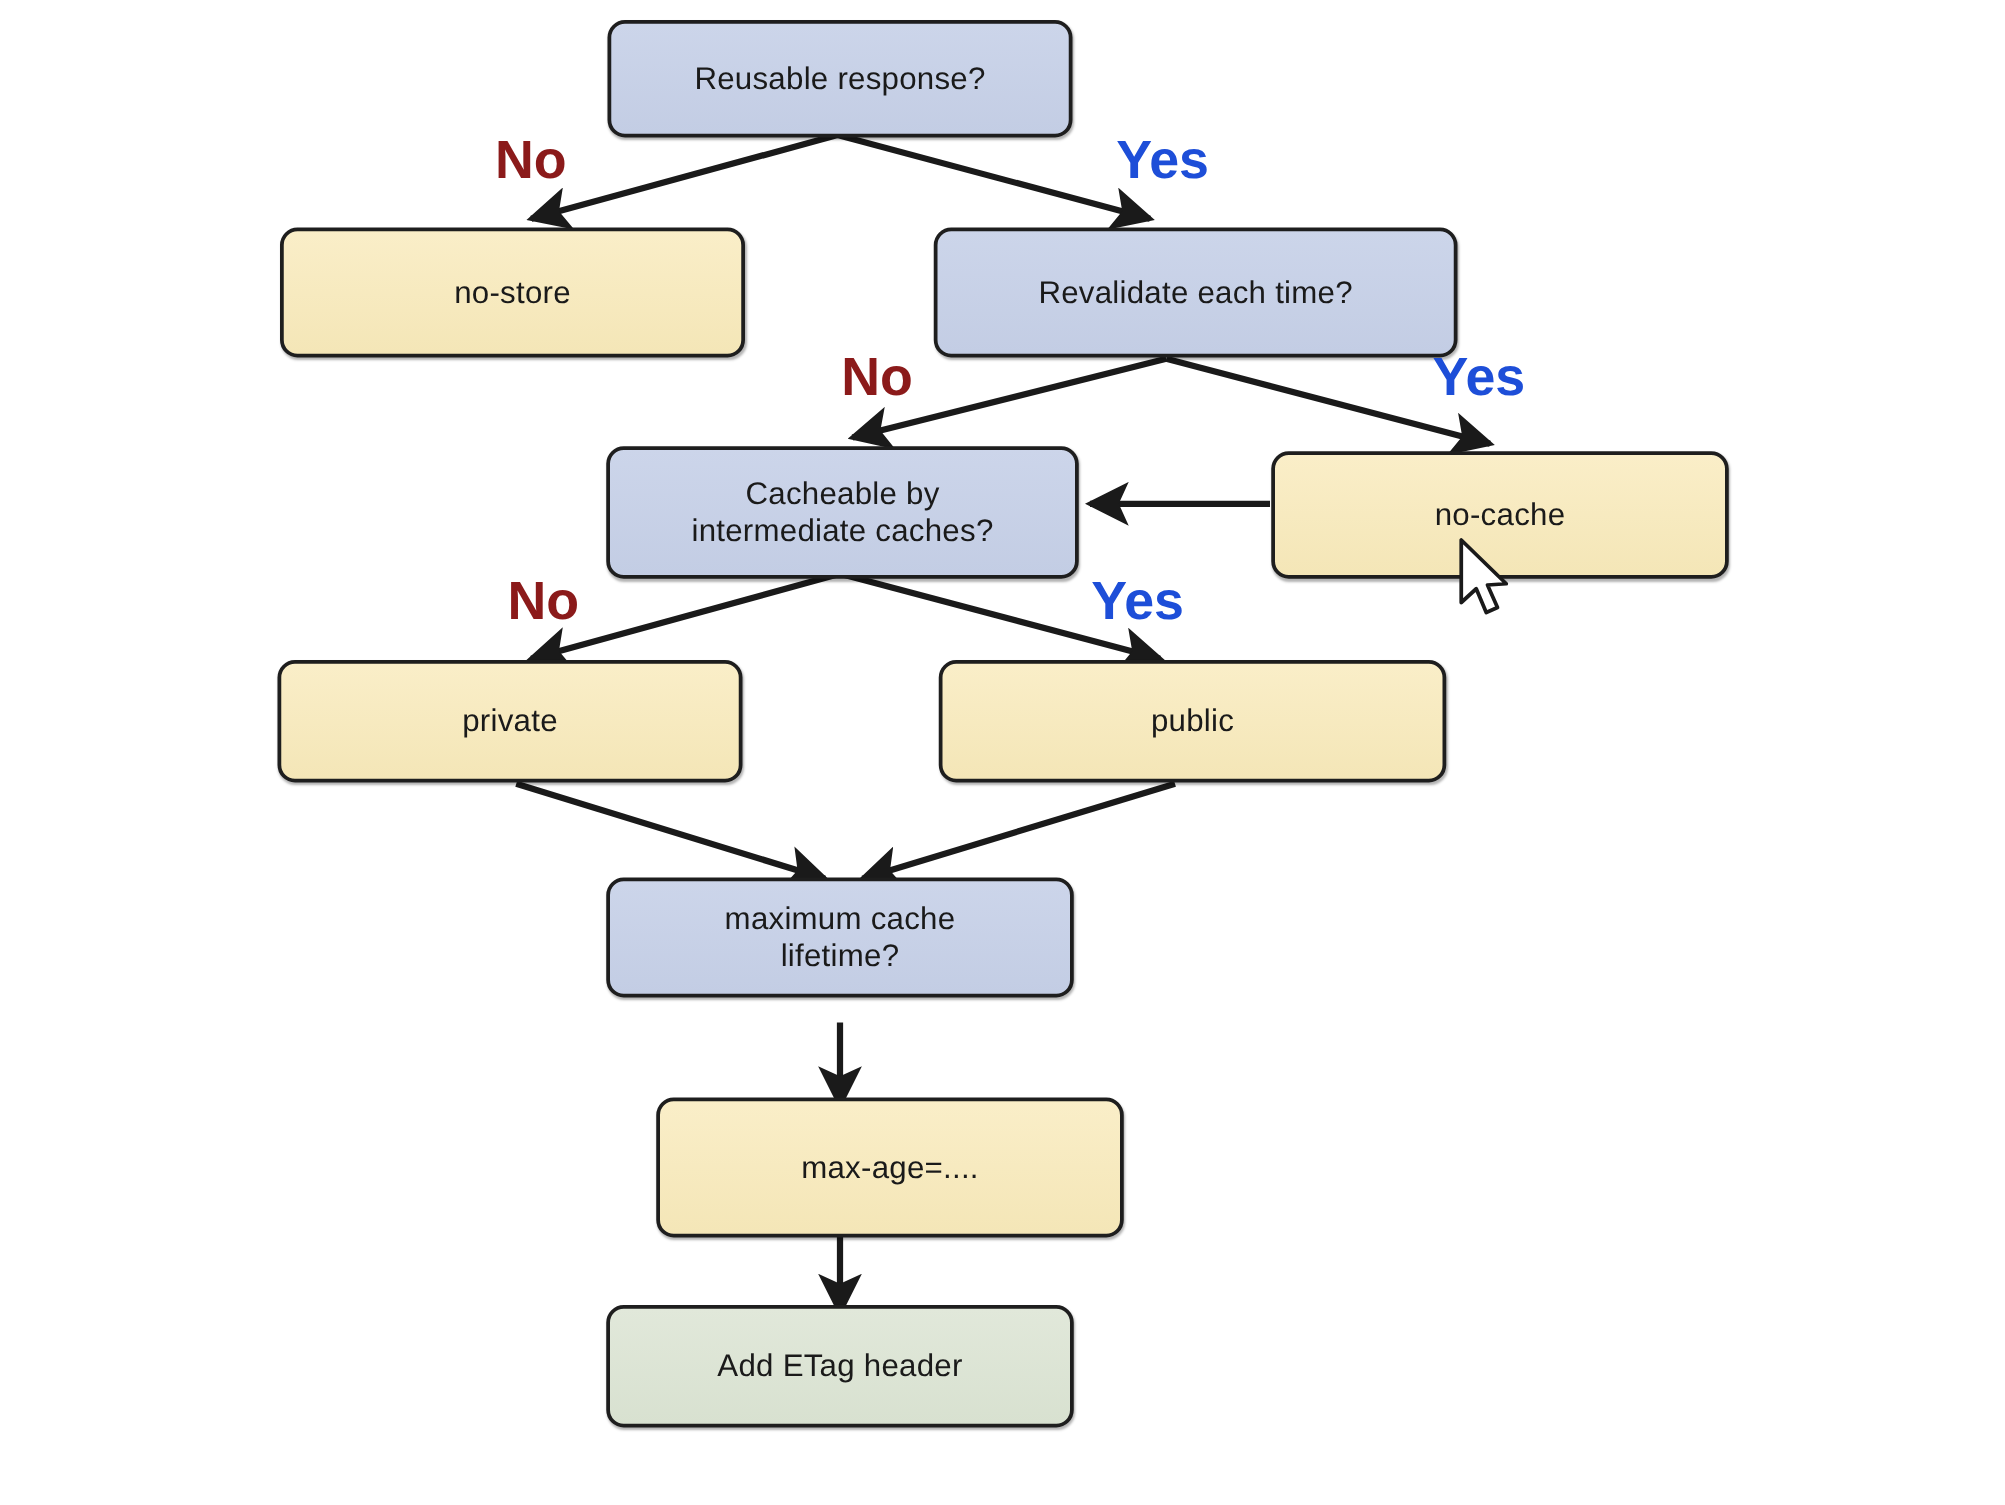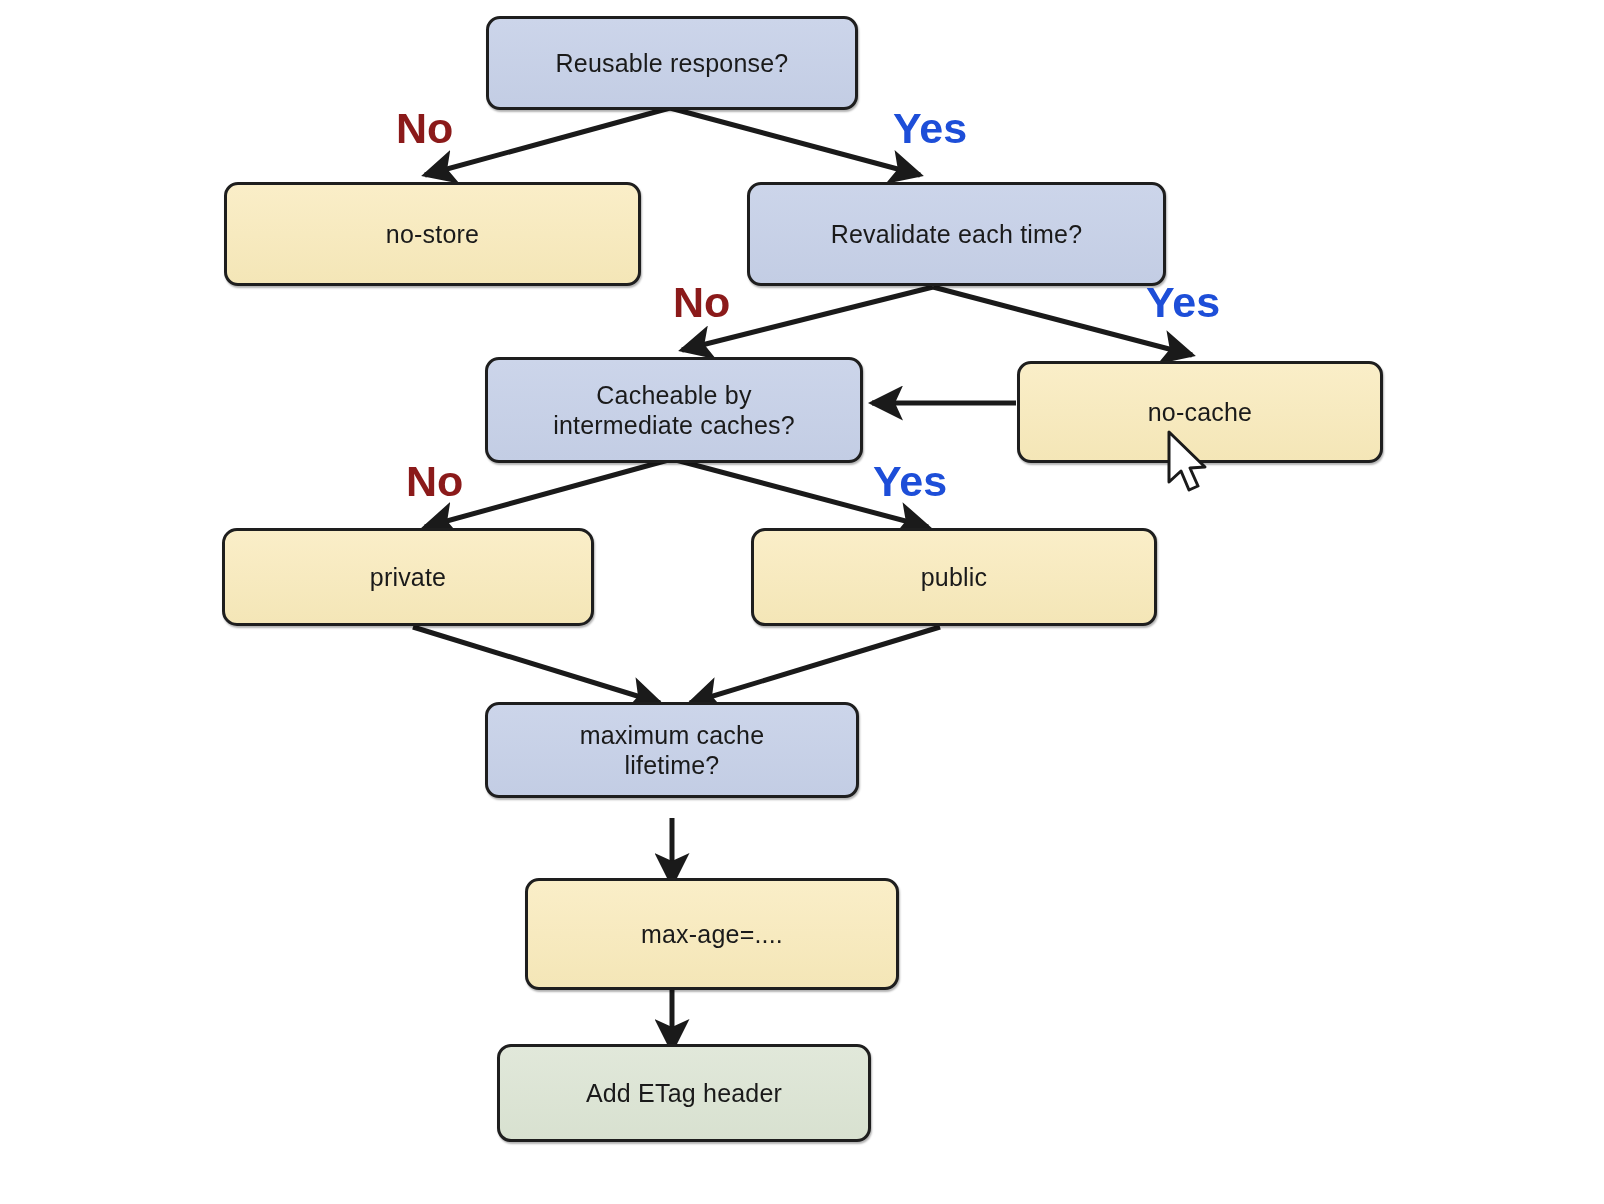--- a/index.html
+++ b/index.html
@@ -114,7 +114,7 @@
     <span class="label">Reusable response?</span>
   </div>
 
-  <div class="node action" style="left:224px; top:182px; width:417px; height:104px;">
+  <div class="node action" style="left:224px; top:182px; width:372px; height:104px;">
     <span class="label">no-store</span>
   </div>
 

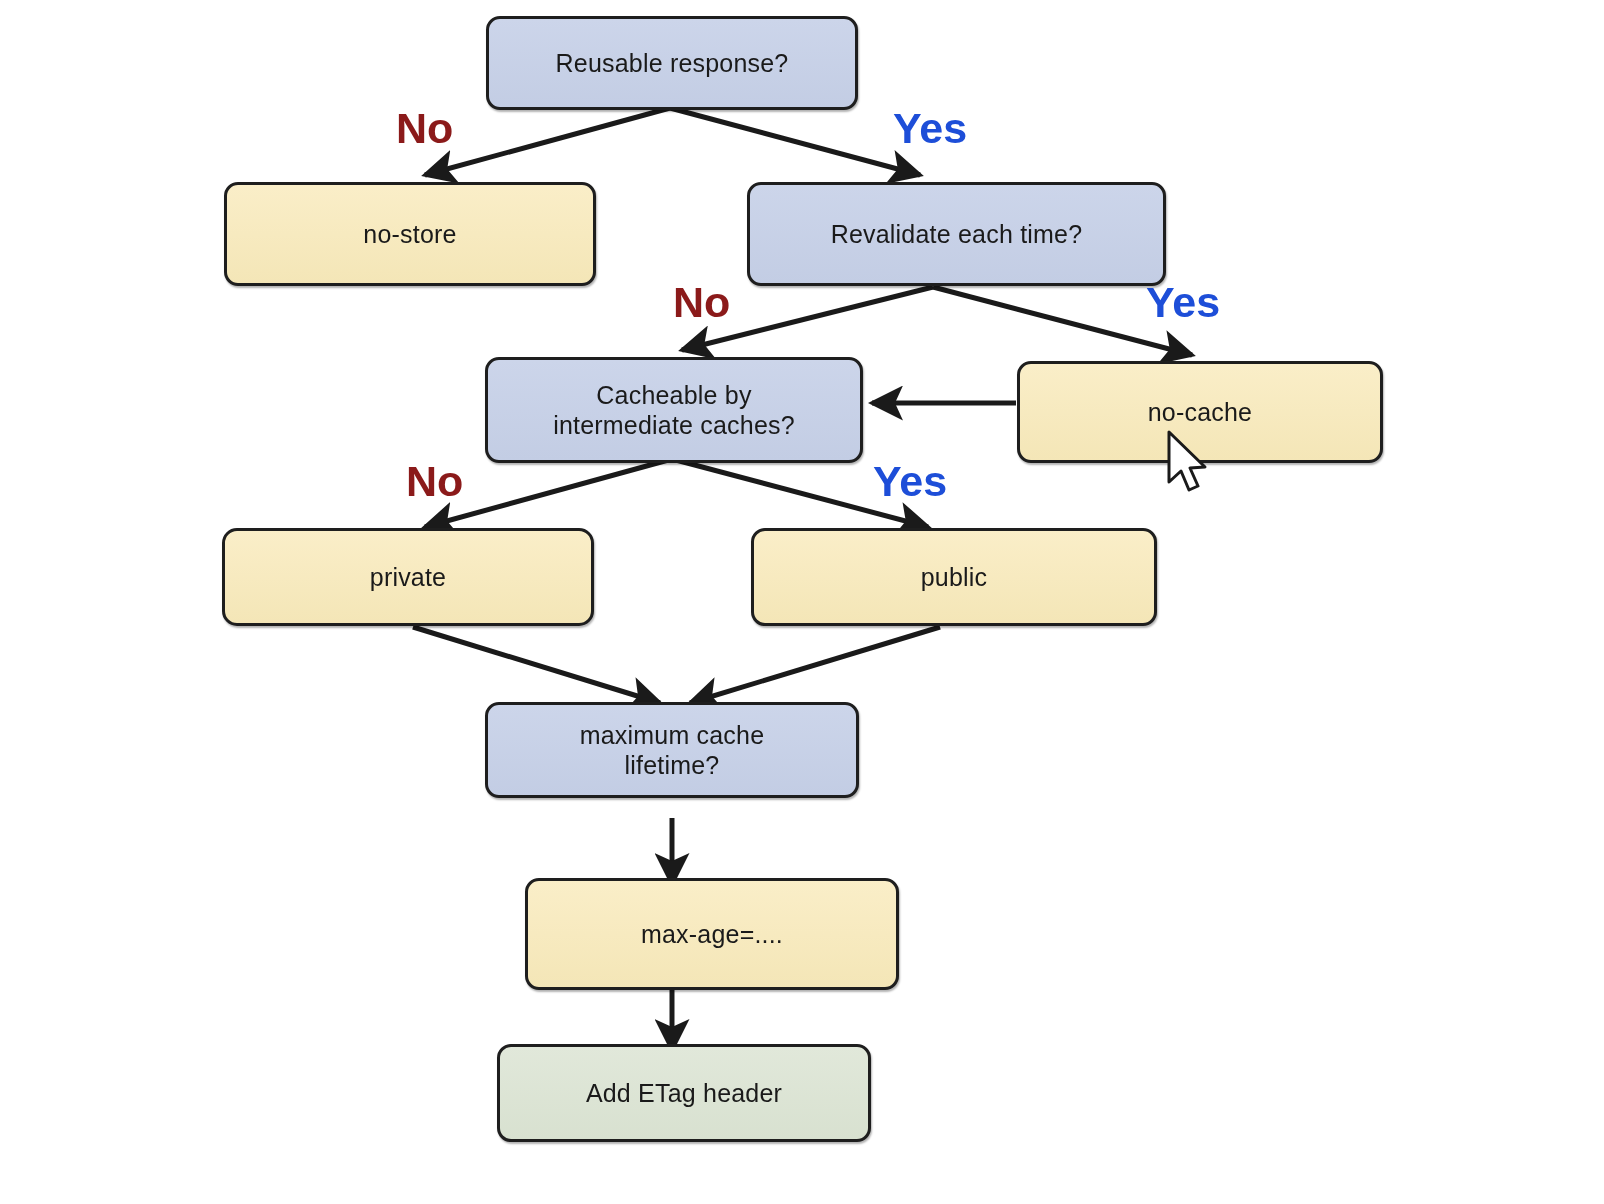--- a/index.html
+++ b/index.html
@@ -131,7 +131,7 @@
     <span class="label">no-cache</span>
   </div>
 
-  <div class="node action" style="left:222px; top:528px; width:372px; height:98px;border-radius:15px;">
+  <div class="node action" style="left:222px; top:528px; width:372px; height:98px;">
     <span class="label">private</span>
   </div>
 

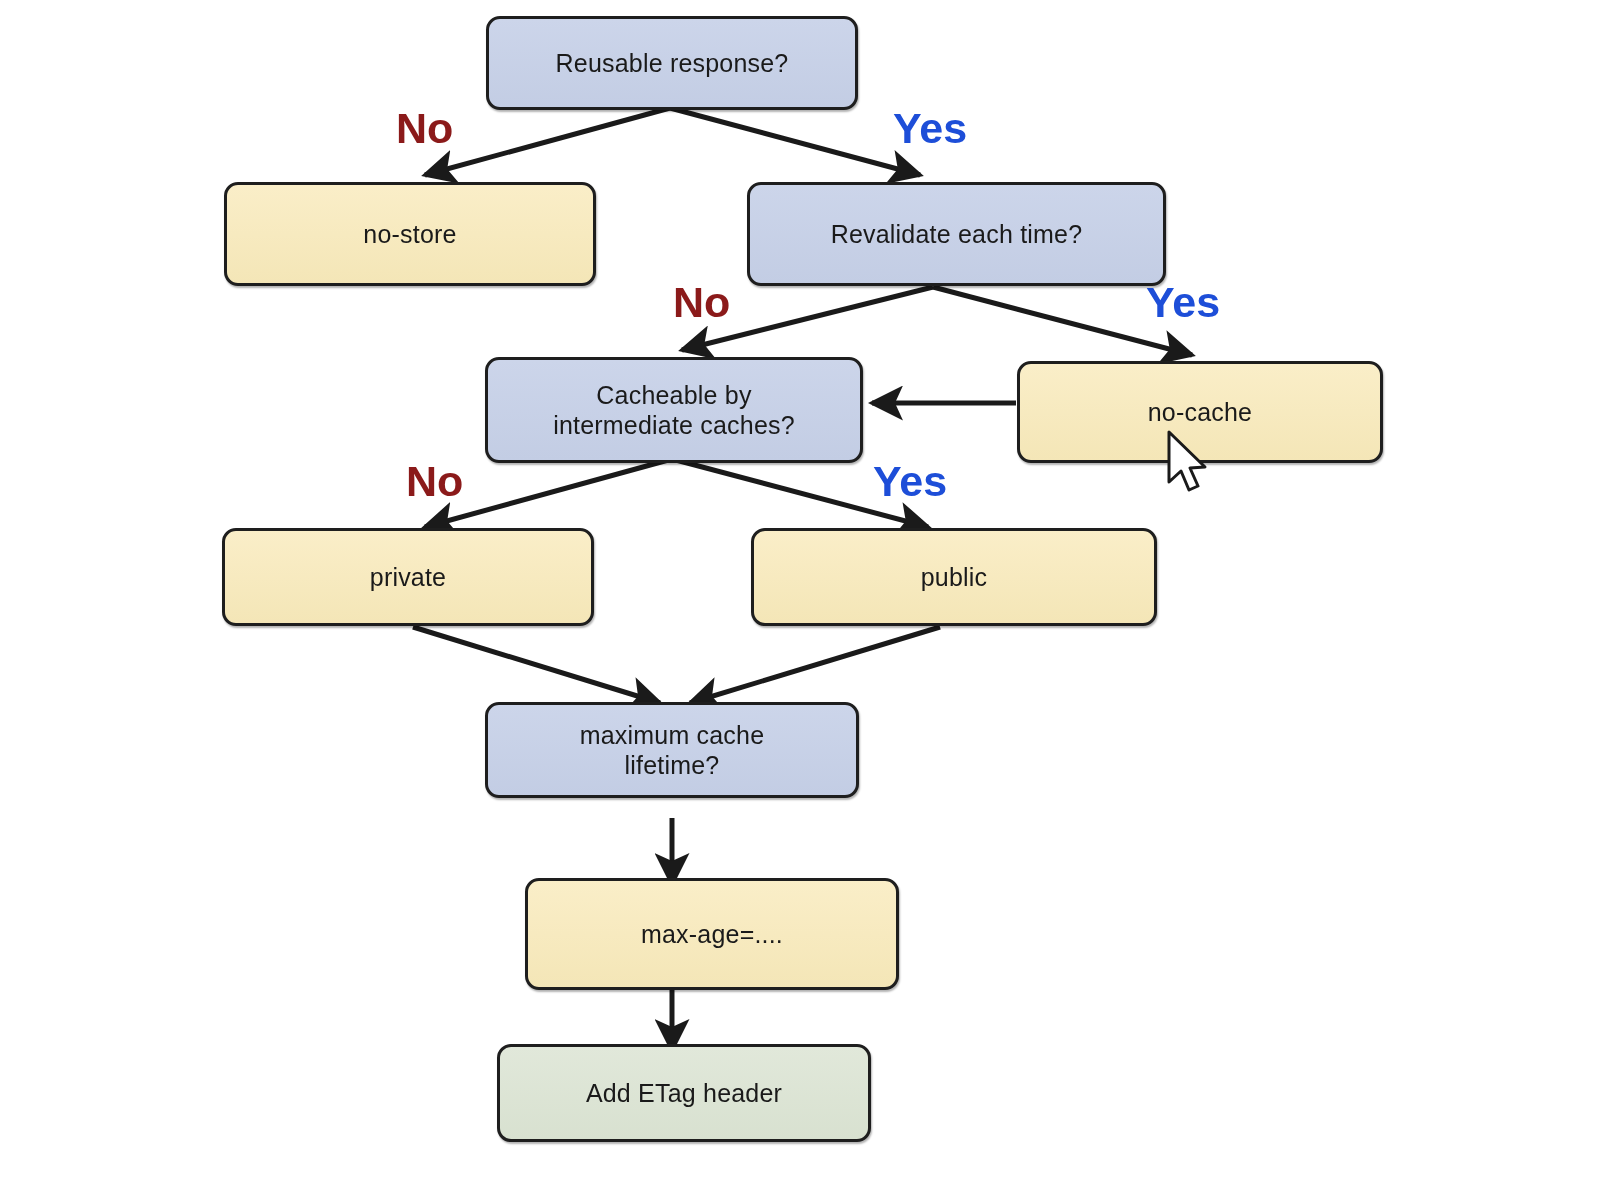--- a/index.html
+++ b/index.html
@@ -53,7 +53,6 @@
   .node.terminal {
     background: #dde5d5;
     background-image: linear-gradient(180deg, #e1e8da 0%, #d8e1d0 100%);
-    margin-left: 12px;
   }
   .node .label {
     padding: 0 10px;

